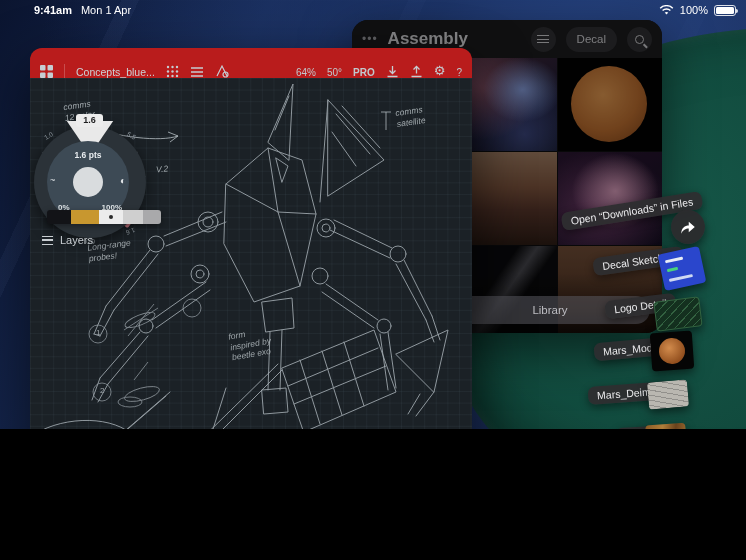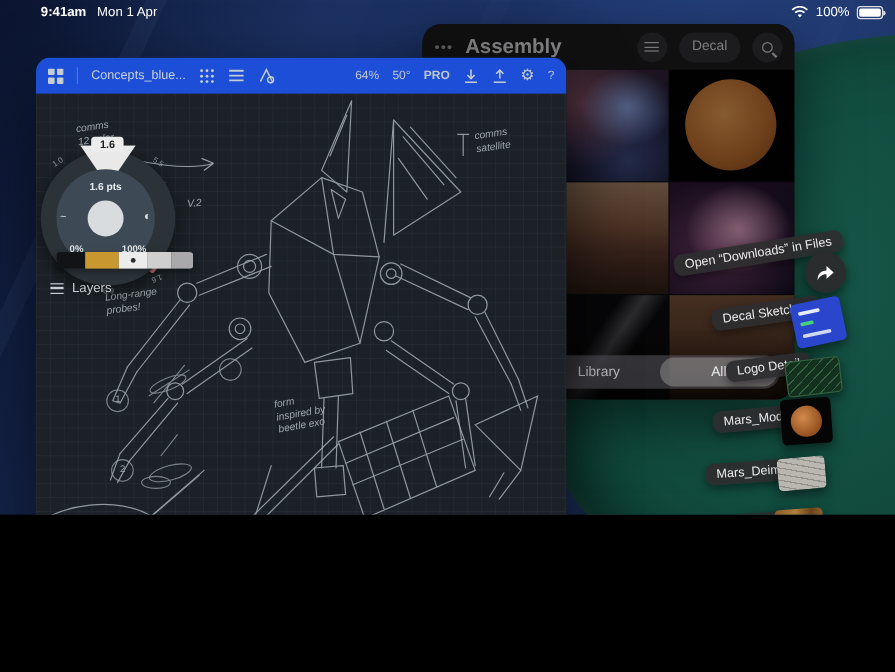--- a/index.html
+++ b/index.html
@@ -59,7 +59,7 @@
   
   #concepts{left:30px;top:48px;width:442px;height:464px;border-radius:12px;overflow:hidden;z-index:10;
     background:#1b2126;box-shadow:0 20px 55px rgba(0,0,0,.6);}
-  #ctoolbar{position:absolute;left:0;top:0;right:0;height:30px;background:#1d4ed8;display:flex;align-items:center;padding:0 10px;gap:11px;z-index:6;color:#c6cdd2;}
+  #ctoolbar{position:absolute;left:0;top:0;right:0;height:30px;background:#b91c1c;display:flex;align-items:flex-end;padding:0 10px;gap:11px;z-index:6;color:#c6cdd2;}
   #ctoolbar .ttl{font-size:10.5px;color:#ccd2d6;}
   #ctoolbar .sp{flex:1;}
   #ctoolbar .tx{font-size:10px;color:#c1c8cd;}

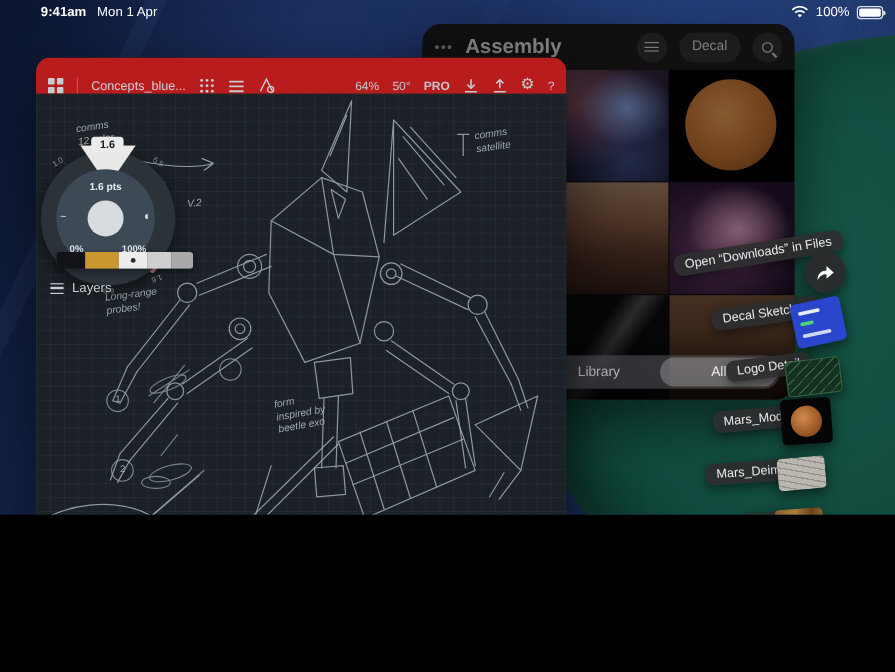--- a/index.html
+++ b/index.html
@@ -202,7 +202,6 @@
     <div class="dim"></div>
     <div class="segwrap">
       <span class="seg">Library</span>
-      <span class="seg sel">All</span>
     </div>
   </div>
 

